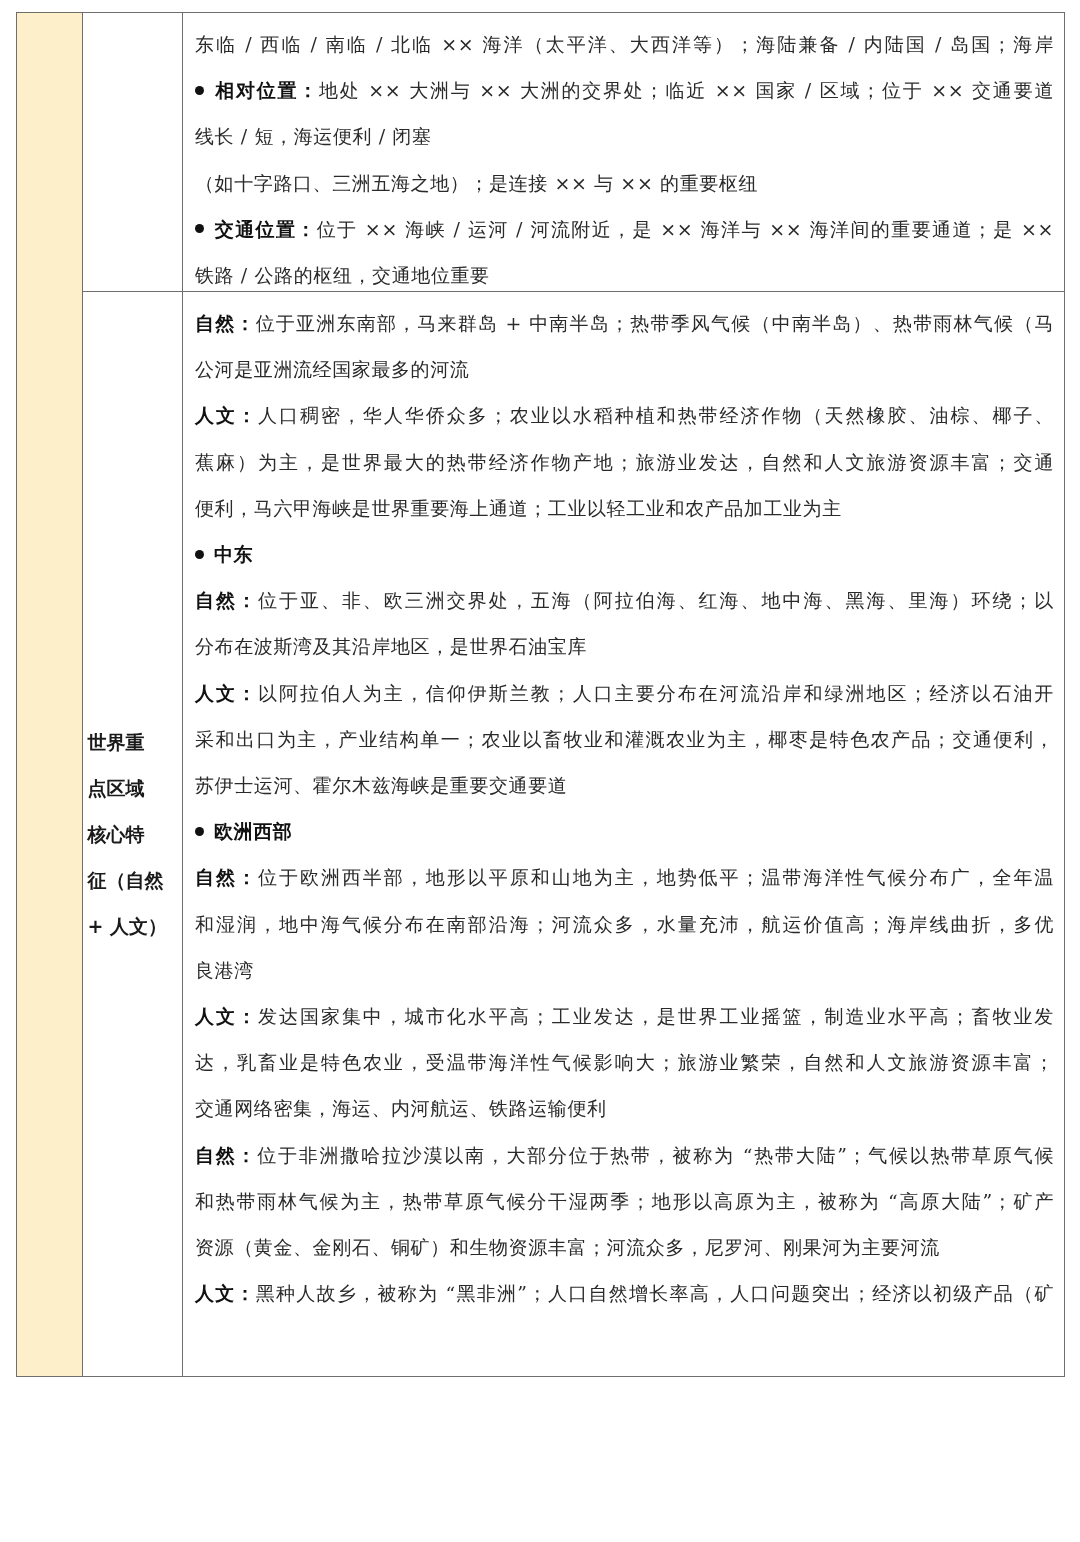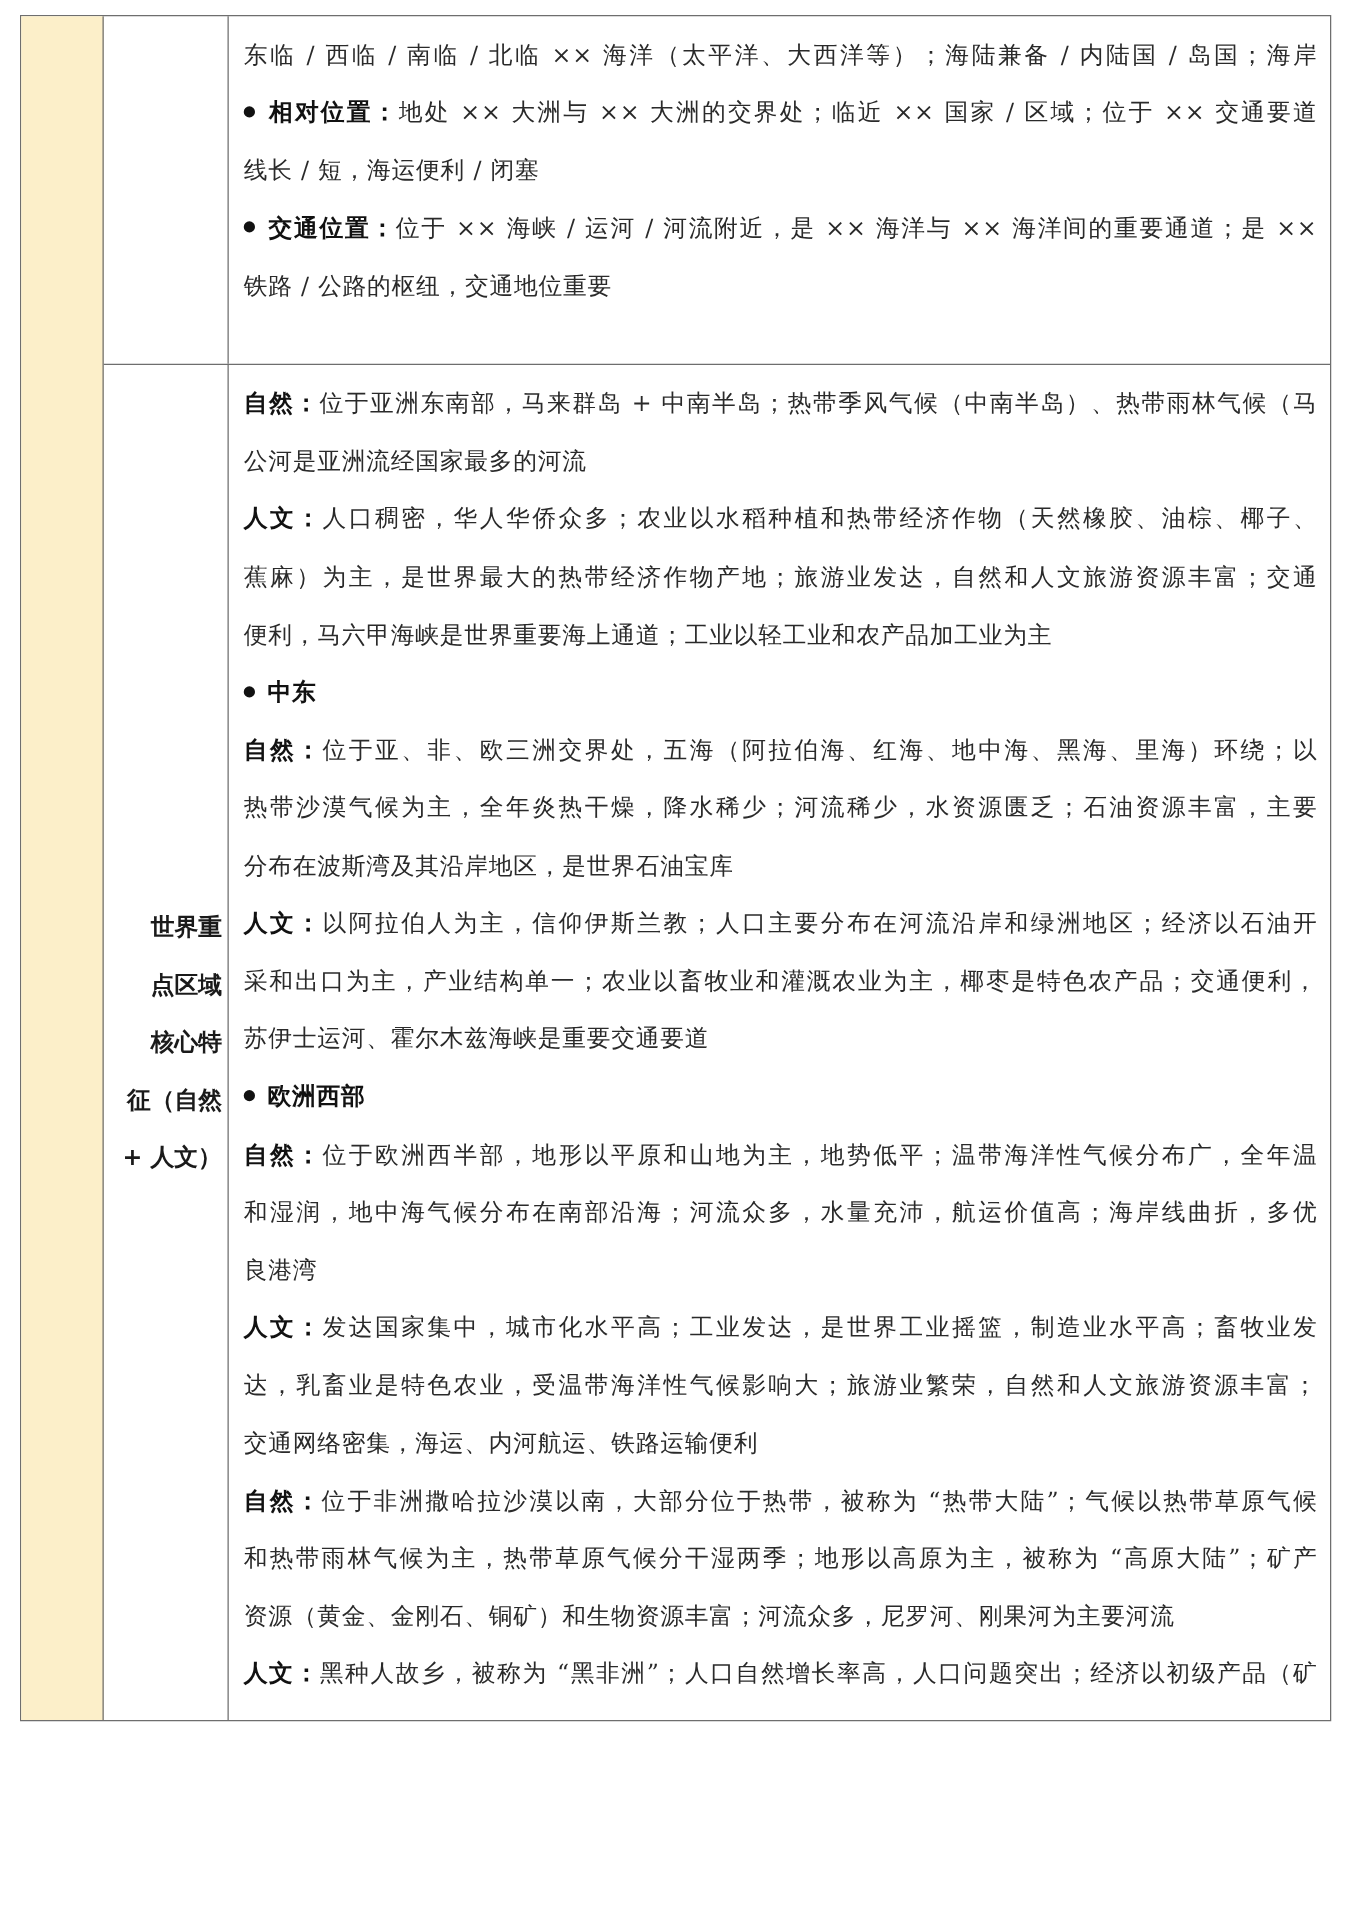--- a/index.html
+++ b/index.html
@@ -38,6 +38,7 @@
       <div class="line">东临 / 西临 / 南临 / 北临 ×× 海洋（太平洋、大西洋等）；海陆兼备 / 内陆国 / 岛国；海岸</div>
       <div class="line"><span class="dot"></span><span class="b">相对位置：</span><span>地处 ×× 大洲与 ×× 大洲的交界处；临近 ×× 国家 / 区域；位于 ×× 交通要道</span></div>
       <div class="line last">线长 / 短，海运便利 / 闭塞</div>
+      <div class="line last">（如十字路口、三洲五海之地）；是连接 ×× 与 ×× 的重要枢纽</div>
       <div class="line"><span class="dot"></span><span class="b">交通位置：</span><span>位于 ×× 海峡 / 运河 / 河流附近，是 ×× 海洋与 ×× 海洋间的重要通道；是 ××</span></div>
       <div class="line last">铁路 / 公路的枢纽，交通地位重要</div>
     </div>

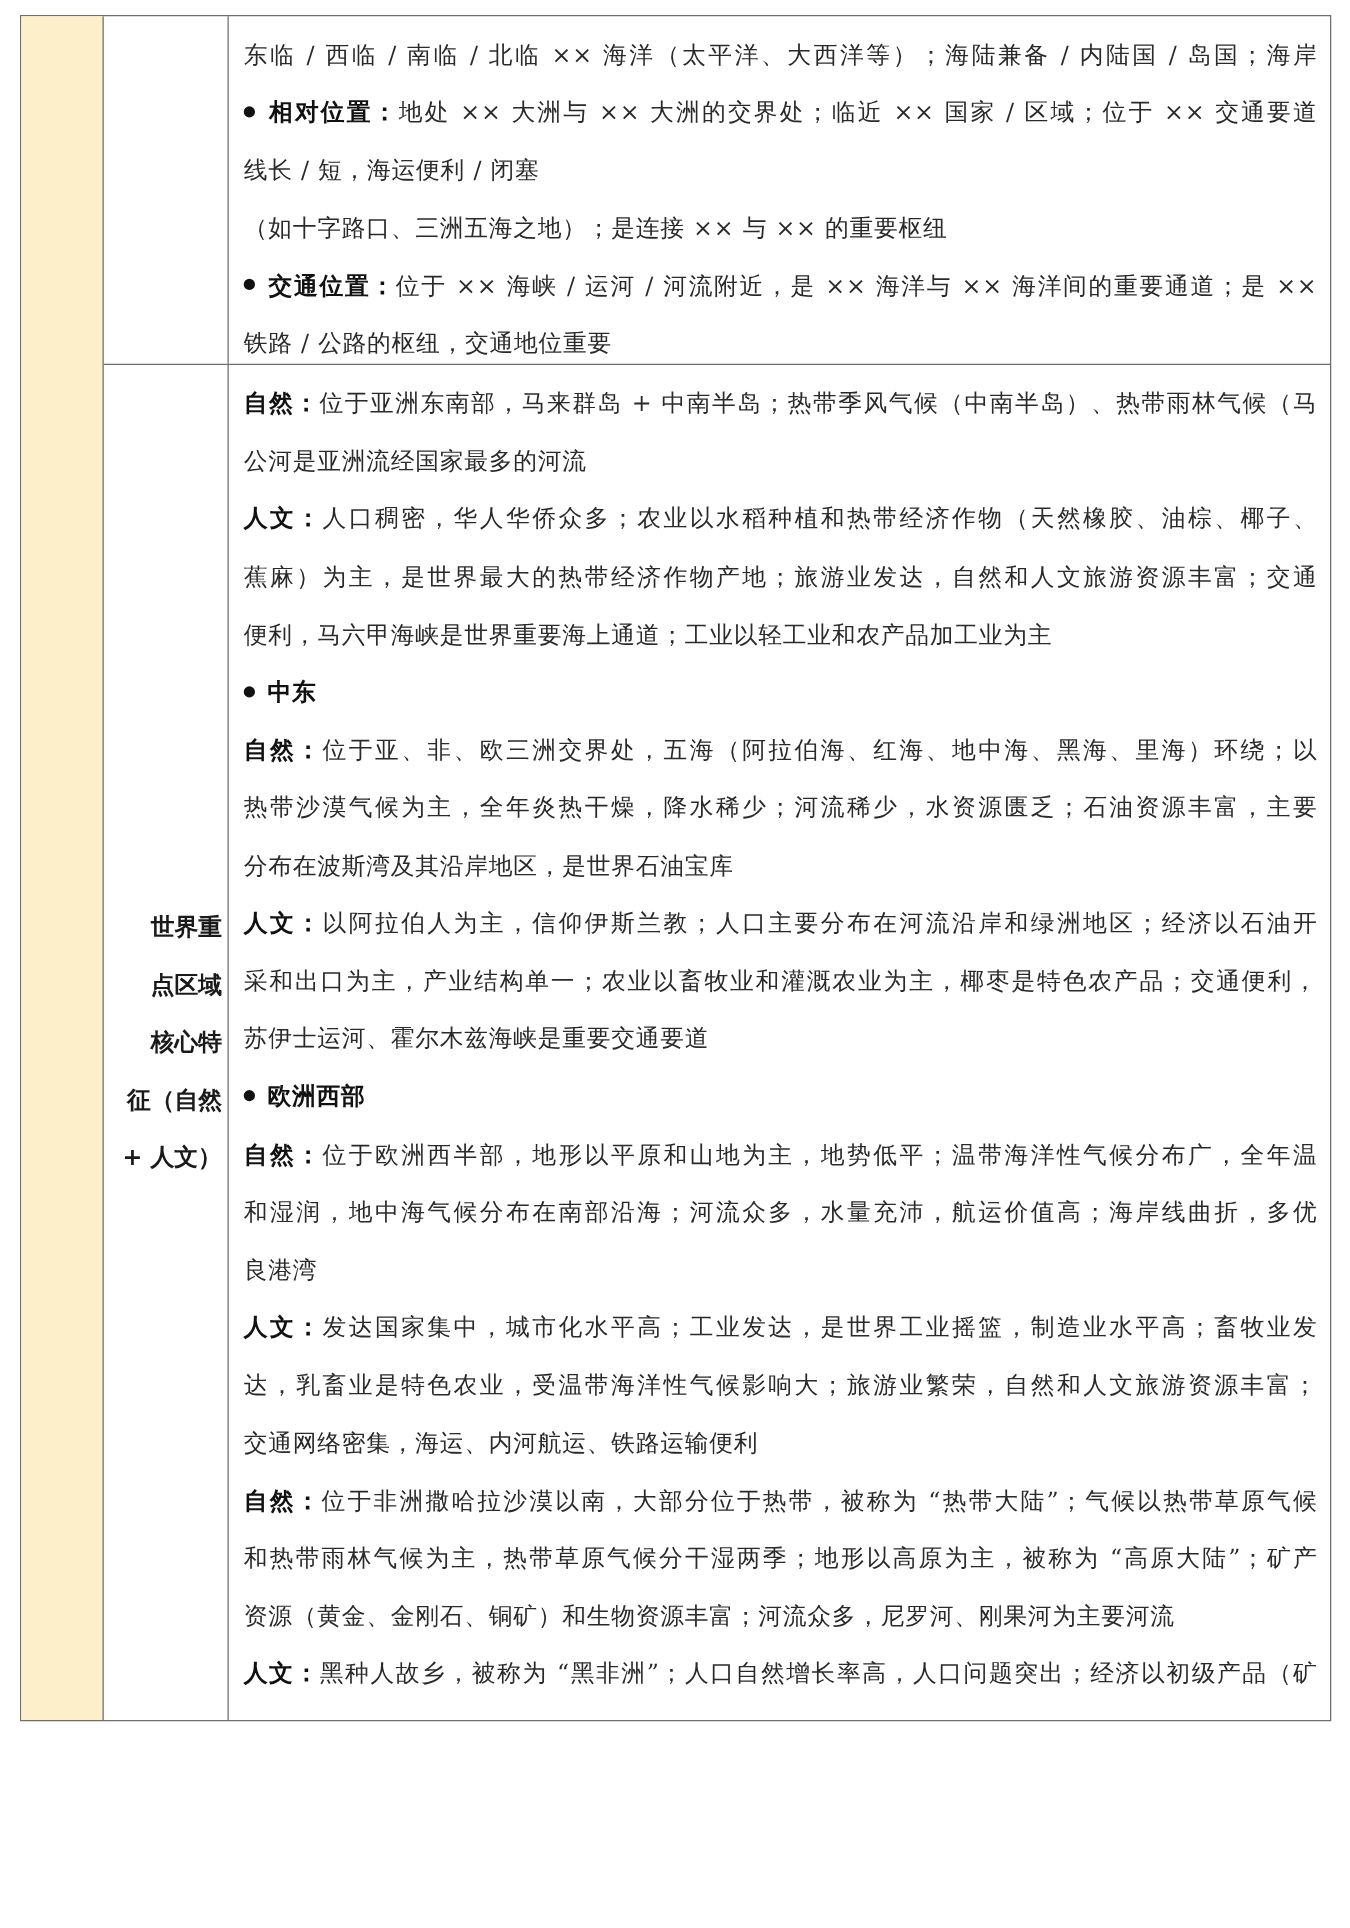--- a/index.html
+++ b/index.html
@@ -64,7 +64,6 @@
 
       <div class="line last"><span class="dot"></span><span class="b">中东</span></div>
       <div class="line"><span class="b">自然：</span><span>位于亚、非、欧三洲交界处，五海（阿拉伯海、红海、地中海、黑海、里海）环绕；以</span></div>
-      <div class="line">热带沙漠气候为主，全年炎热干燥，降水稀少；河流稀少，水资源匮乏；石油资源丰富，主要</div>
       <div class="line last">分布在波斯湾及其沿岸地区，是世界石油宝库</div>
       <div class="line"><span class="b">人文：</span><span>以阿拉伯人为主，信仰伊斯兰教；人口主要分布在河流沿岸和绿洲地区；经济以石油开</span></div>
       <div class="line">采和出口为主，产业结构单一；农业以畜牧业和灌溉农业为主，椰枣是特色农产品；交通便利，</div>

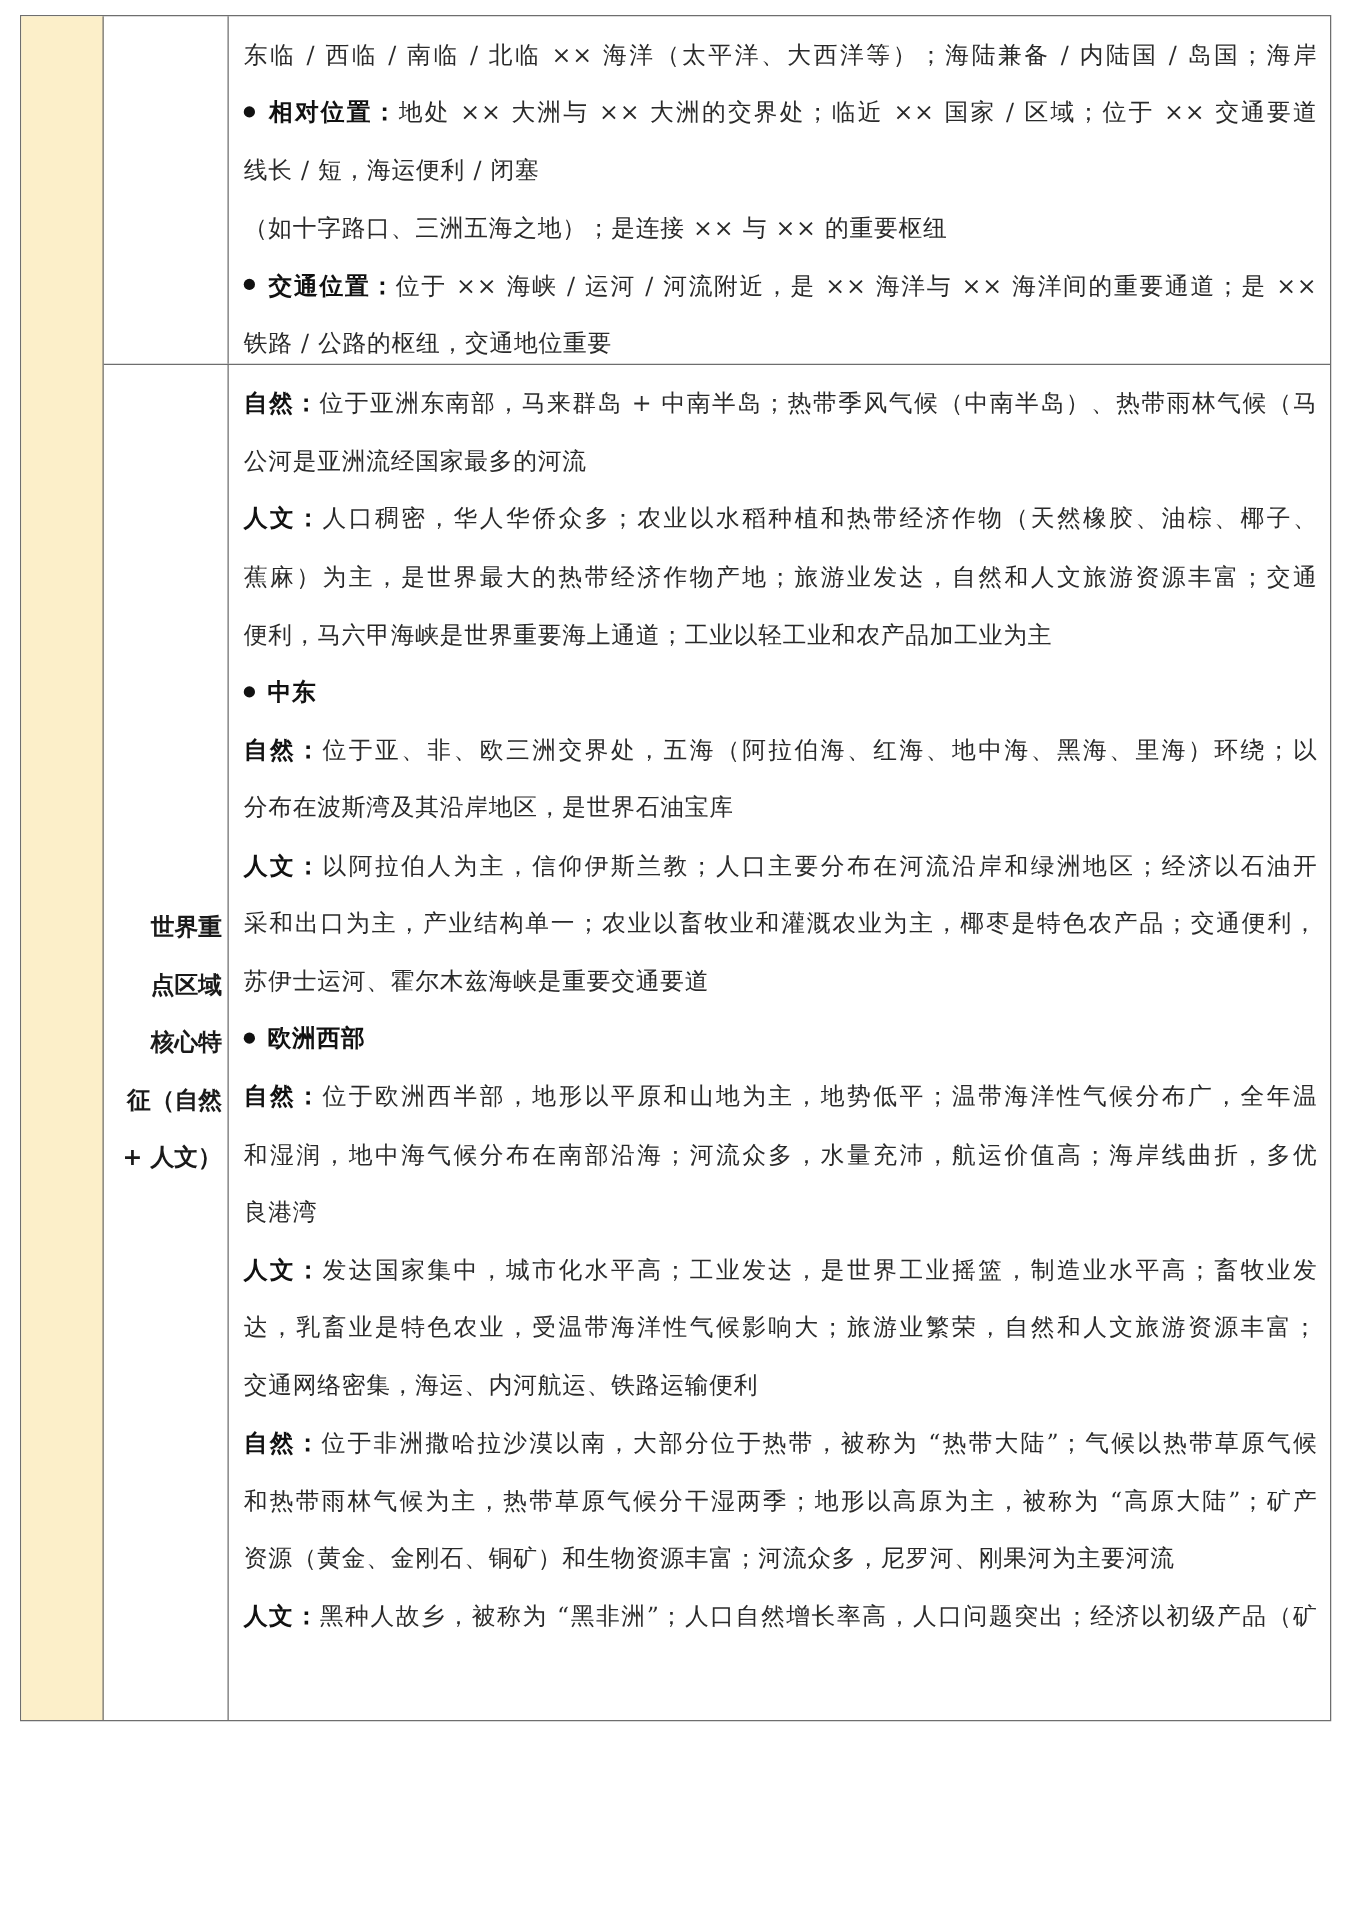--- a/index.html
+++ b/index.html
@@ -18,7 +18,7 @@
   .col3 { position:absolute; left:100px; right:0; top:0; height:100%;
           padding:8px 10px 0 12px; box-sizing:border-box; }
   .cat-label { font-family:"DejaVu Sans","Liberation Sans",sans-serif; font-weight:bold;
-               font-size:19px; line-height:46px; text-align:right; width:90px; color:#1a1a1a; }
+               font-size:19px; line-height:46px; text-align:left; width:90px; color:#1a1a1a; }
   .line { font-size:19px; line-height:46.2px; white-space:nowrap; letter-spacing:0.6px;
           text-align:justify; text-align-last:justify; }
   .line.last { text-align-last:left; }

